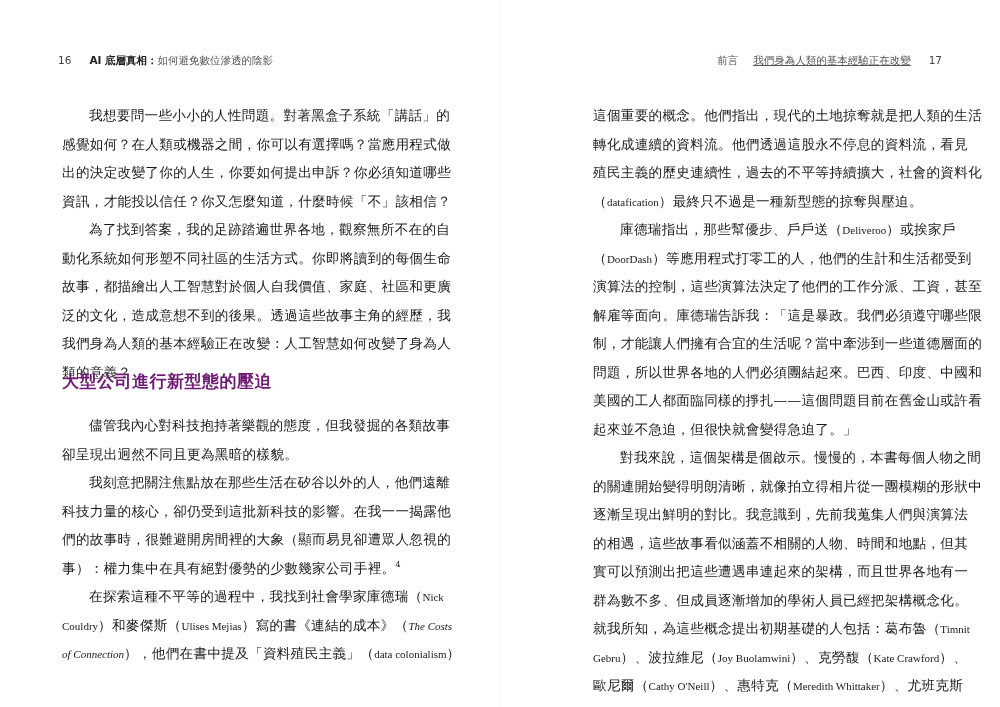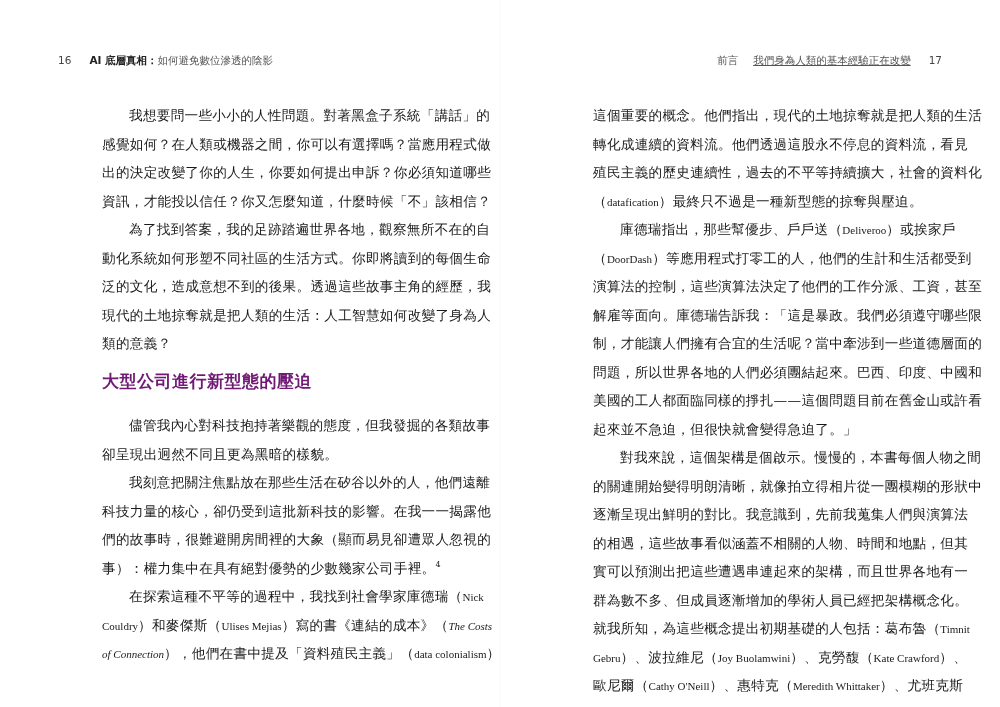--- a/index.html
+++ b/index.html
@@ -17,7 +17,7 @@
   .book-title-rest { color: #555; }
   .chapter-label { margin-right: 15px; color: #555; }
   .chapter-title { color: #555; text-decoration: underline; }
-  .text-block { position: absolute; width: 352px; margin-left: 40px; }
+  .text-block { position: absolute; width: 352px; }
   .left .text-block { left: 62px; }
   .right .text-block { left: 593px; margin-left: -500px; }
   .line { height: 28.5px; line-height: 28.5px; font-size: 13.6px; white-space: nowrap; letter-spacing: 0.3px; overflow: visible; }

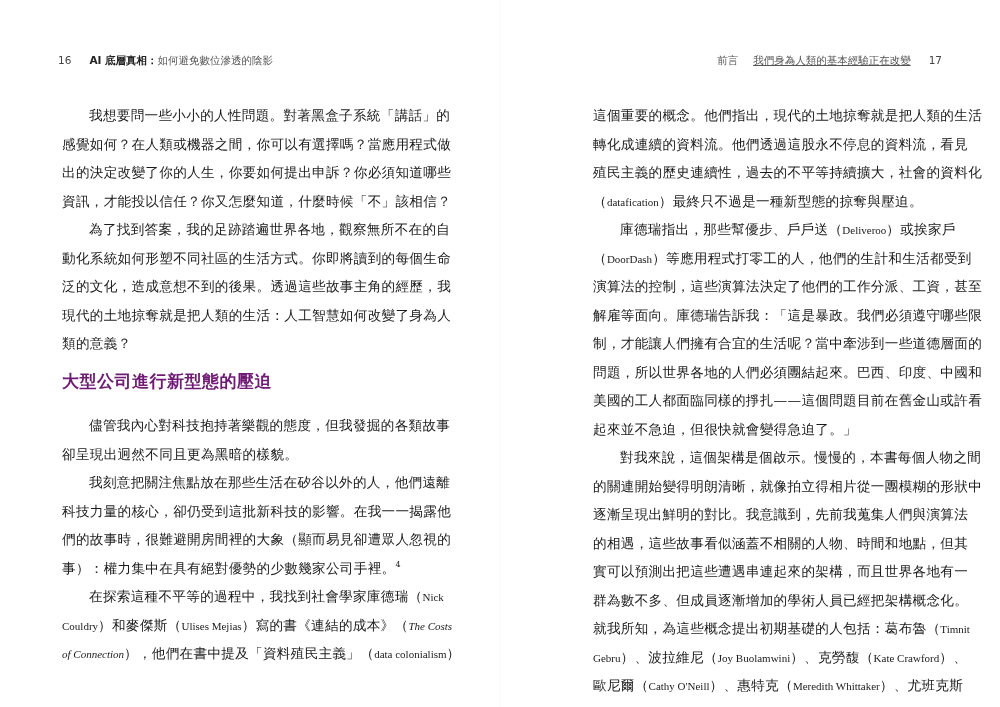--- a/index.html
+++ b/index.html
@@ -46,6 +46,7 @@
     <div class="line justify">資訊，才能投以信任？你又怎麼知道，什麼時候「不」該相信？</div>
     <div class="line indent justify">為了找到答案，我的足跡踏遍世界各地，觀察無所不在的自</div>
     <div class="line justify">動化系統如何形塑不同社區的生活方式。你即將讀到的每個生命</div>
+    <div class="line justify">故事，都描繪出人工智慧對於個人自我價值、家庭、社區和更廣</div>
     <div class="line justify">泛的文化，造成意想不到的後果。透過這些故事主角的經歷，我</div>
     <div class="line justify">現代的土地掠奪就是把人類的生活：人工智慧如何改變了身為人</div>
     <div class="line">類的意義？</div>

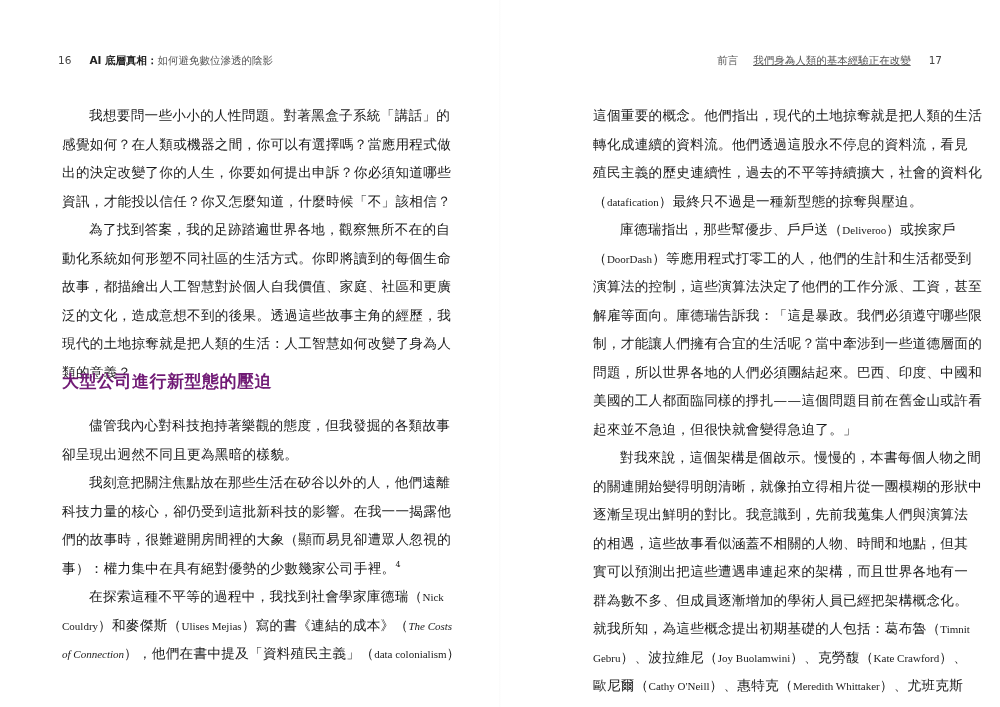--- a/index.html
+++ b/index.html
@@ -48,7 +48,7 @@
     <div class="line justify">動化系統如何形塑不同社區的生活方式。你即將讀到的每個生命</div>
     <div class="line justify">故事，都描繪出人工智慧對於個人自我價值、家庭、社區和更廣</div>
     <div class="line justify">泛的文化，造成意想不到的後果。透過這些故事主角的經歷，我</div>
-    <div class="line justify">現代的土地掠奪就是把人類的生活：人工智慧如何改變了身為人</div>
+    <div class="line justify">我們身為人類的基本經驗正在改變：人工智慧如何改變了身為人</div>
     <div class="line">類的意義？</div>
   </div>
 

